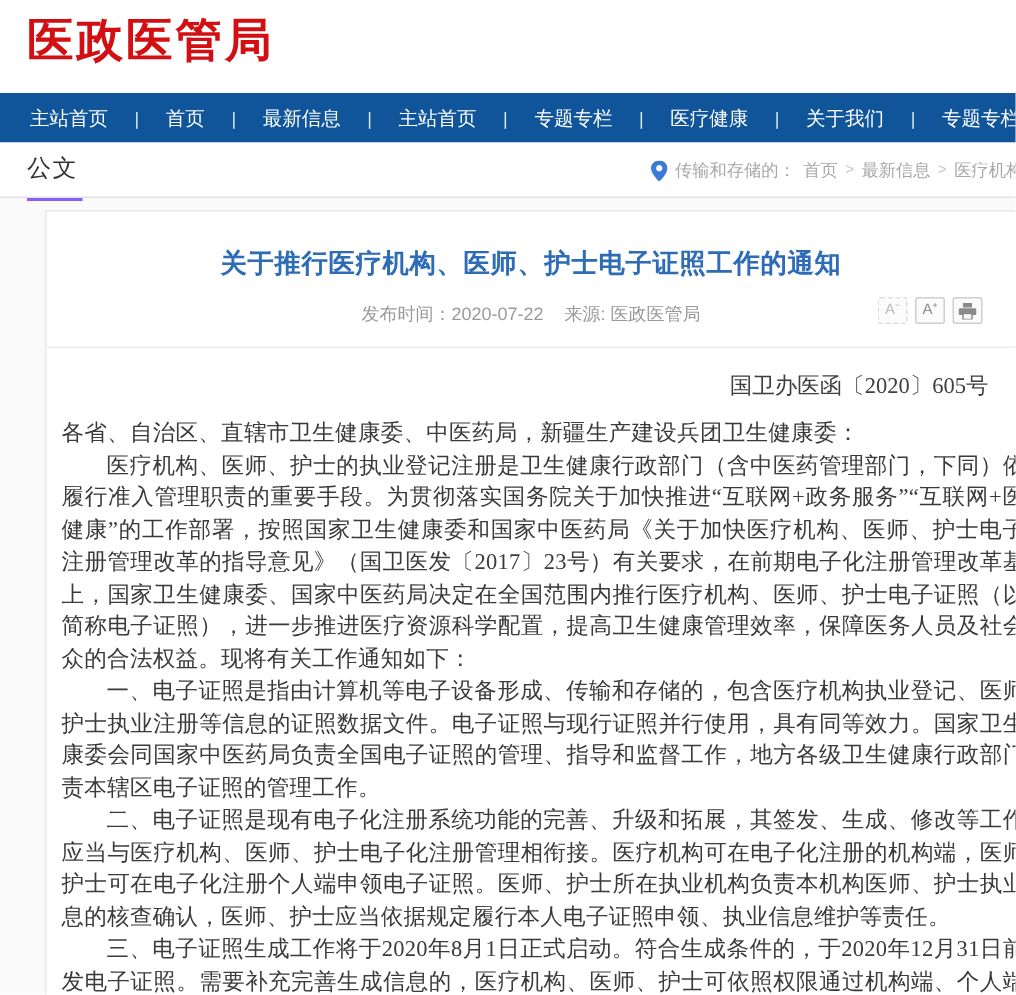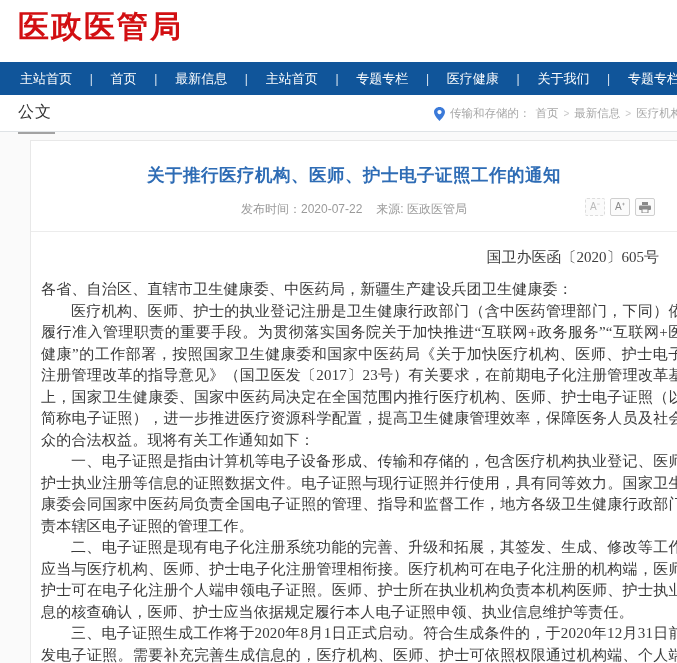--- a/index.html
+++ b/index.html
@@ -35,7 +35,7 @@
   .section-title {
     position:absolute; left:18px; top:7px;
     font-size:16px; color:#333; padding:0 3px 9px 0;
-    border-bottom:2px solid #a3a3a3; letter-spacing:1px;
+    border-bottom:2px solid #8b5cf6; letter-spacing:1px;
   }
   .breadcrumb {
     position:absolute; left:434px; top:11px; white-space:nowrap;

